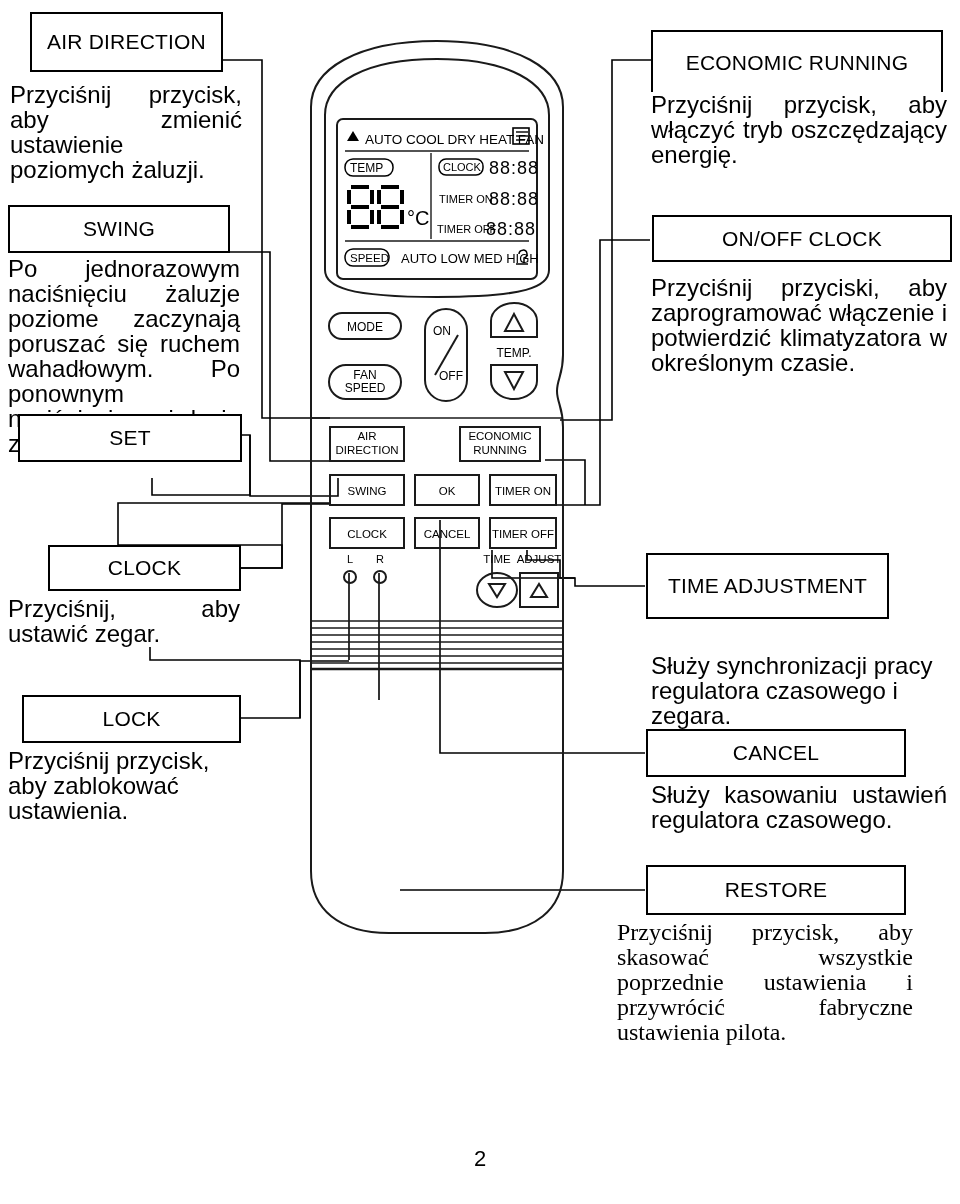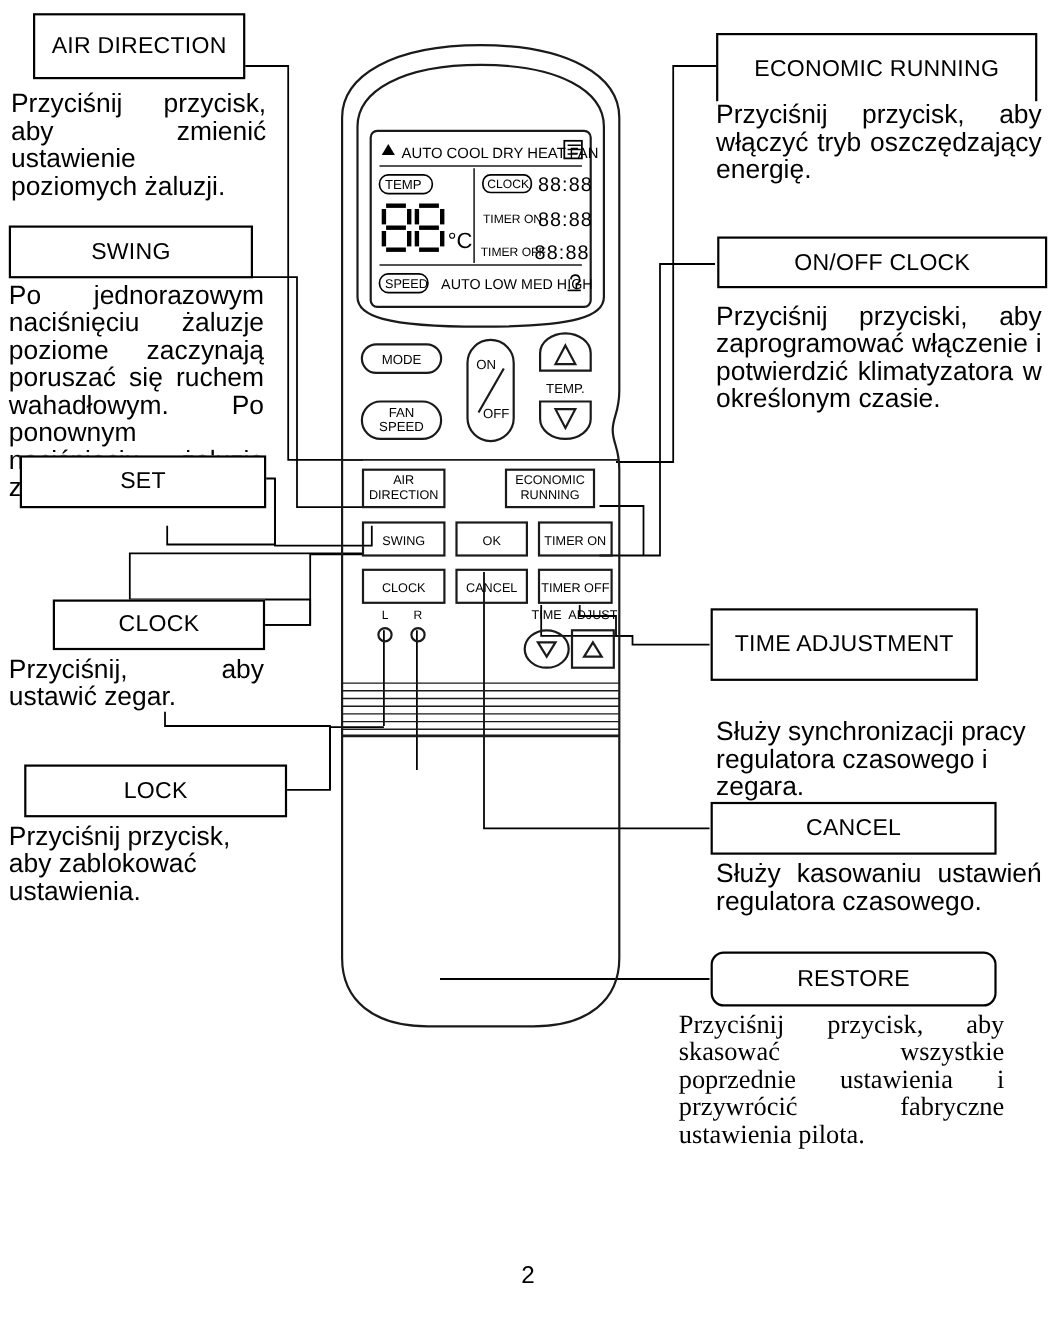--- a/index.html
+++ b/index.html
@@ -233,7 +233,7 @@
   </div>
   <div class="desc" style="left:8px;top:596px;width:232px;">Przyciśnij, aby ustawić zegar.</div>
 
-  <div class="lbl" style="left:22px;top:695px;width:239px;height:48px;">
+  <div class="lbl" style="left:22px;top:695px;width:219px;height:48px;">
     <span>LOCK</span>
   </div>
   <div class="desc nj" style="left:8px;top:748px;width:238px;">Przyciśnij przycisk, aby zablokować ustawienia.</div>

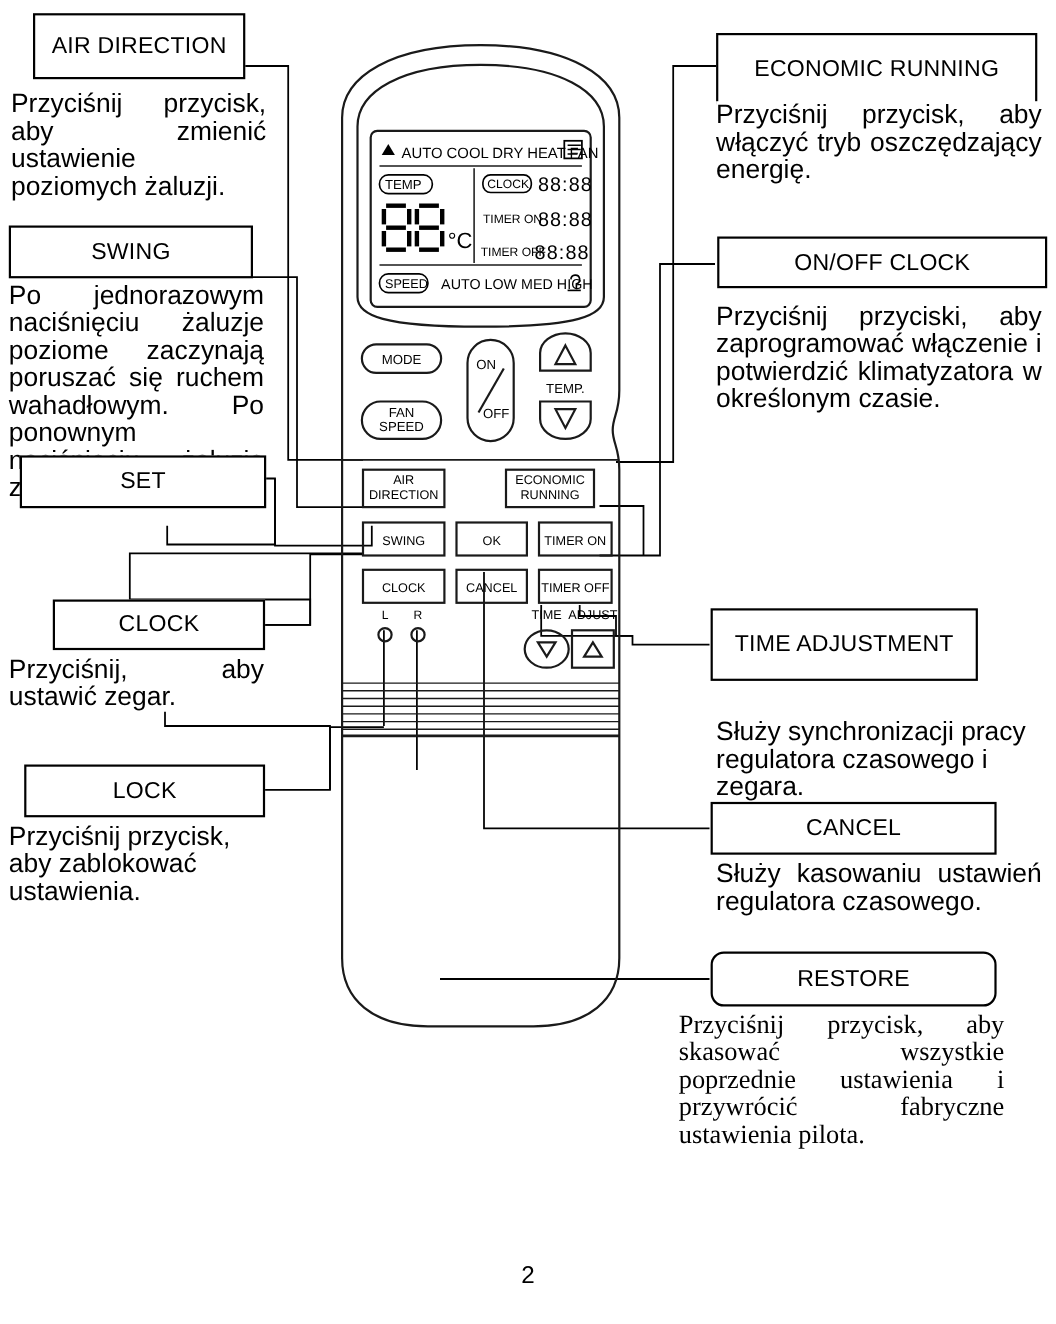--- a/index.html
+++ b/index.html
@@ -258,7 +258,7 @@
   </div>
   <div class="desc" style="left:651px;top:782px;width:296px;">Służy kasowaniu ustawień regulatora czasowego.</div>
 
-  <div class="lbl" style="left:646px;top:865px;width:260px;height:50px;border-radius:12px;">
+  <div class="lbl" style="left:646px;top:865px;width:260px;height:50px;">
     <span>RESTORE</span>
   </div>
   <div class="desc" style="left:617px;top:920px;width:296px;font-family:Liberation Serif, serif;">Przyciśnij przycisk, aby skasować wszystkie poprzednie ustawienia i przywrócić fabryczne ustawienia pilota.</div>

